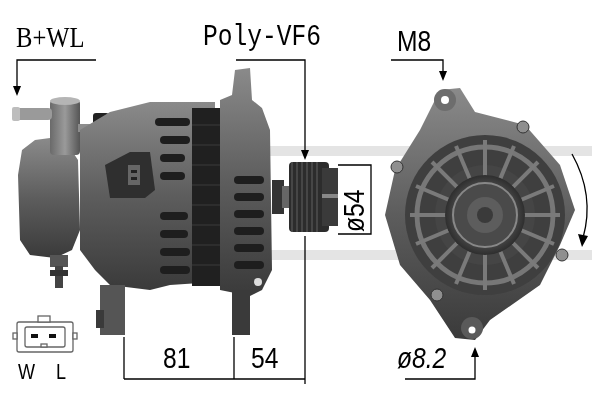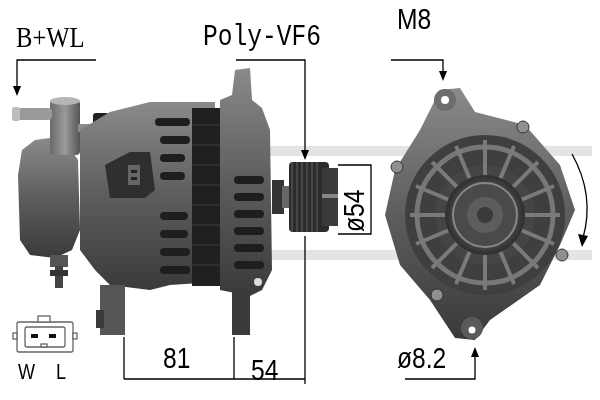--- a/index.html
+++ b/index.html
@@ -197,7 +197,7 @@
 <div class="label" style="left:203px; top:22px;font-family:Liberation Mono, monospace;">
   <span class="narrow">Poly-VF6</span>
 </div>
-<div class="label" style="left:397px; top:4px;text-align:center;">
+<div class="label" style="left:397px; top:26px;text-align:center;">
   <span class="narrow">M8</span>
 </div>
 <div class="label" style="left:338px; top:182px; transform: rotate(-90deg); transform-origin: left top; top:232px; left:339px;">

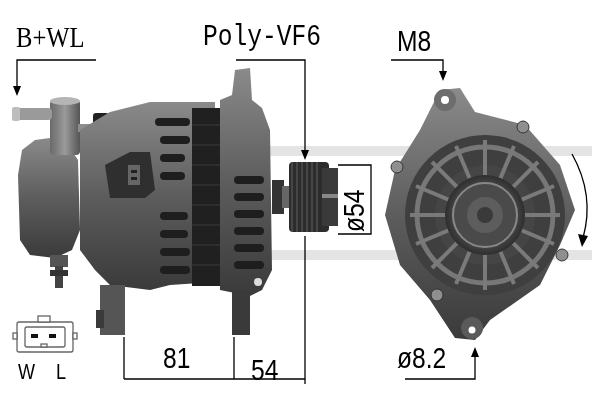--- a/index.html
+++ b/index.html
@@ -206,7 +206,7 @@
 <div class="label" style="left:163px; top:343px;text-align:right;">
   <span class="narrow">81</span>
 </div>
-<div class="label" style="left:251px; top:355px;">
+<div class="label" style="left:251px; top:343px;">
   <span class="narrow">54</span>
 </div>
 <div class="label" style="left:397px; top:343px;">

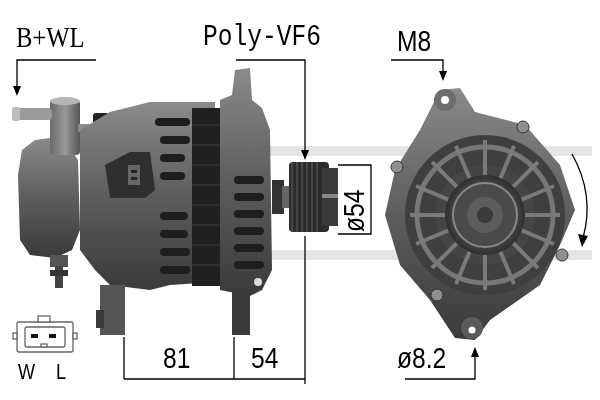--- a/index.html
+++ b/index.html
@@ -209,7 +209,7 @@
 <div class="label" style="left:251px; top:343px;">
   <span class="narrow">54</span>
 </div>
-<div class="label" style="left:397px; top:343px;">
+<div class="label" style="left:397px; top:343px;font-style:italic;">
   <span class="narrow">ø8.2</span>
 </div>
 <div class="label" style="left:18px; top:361px; font-size:22px;">

